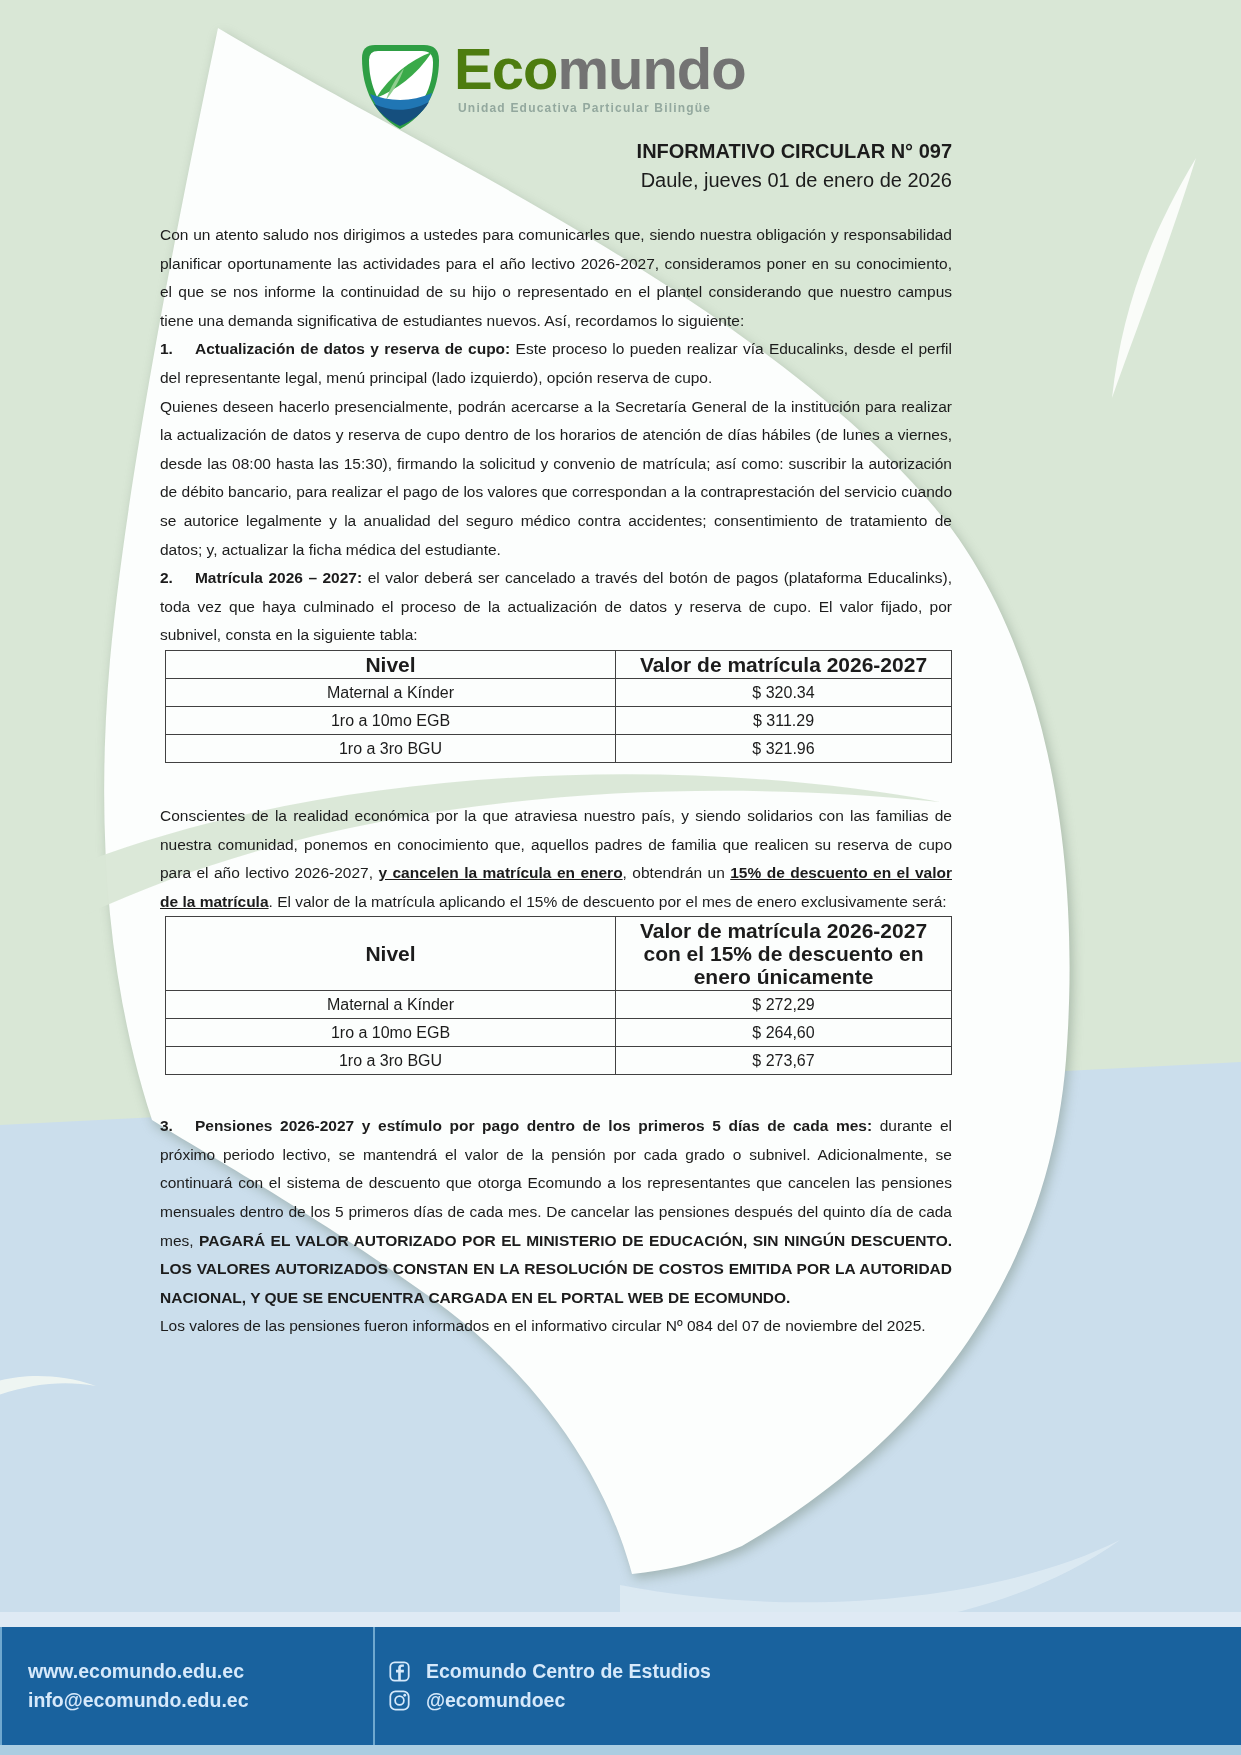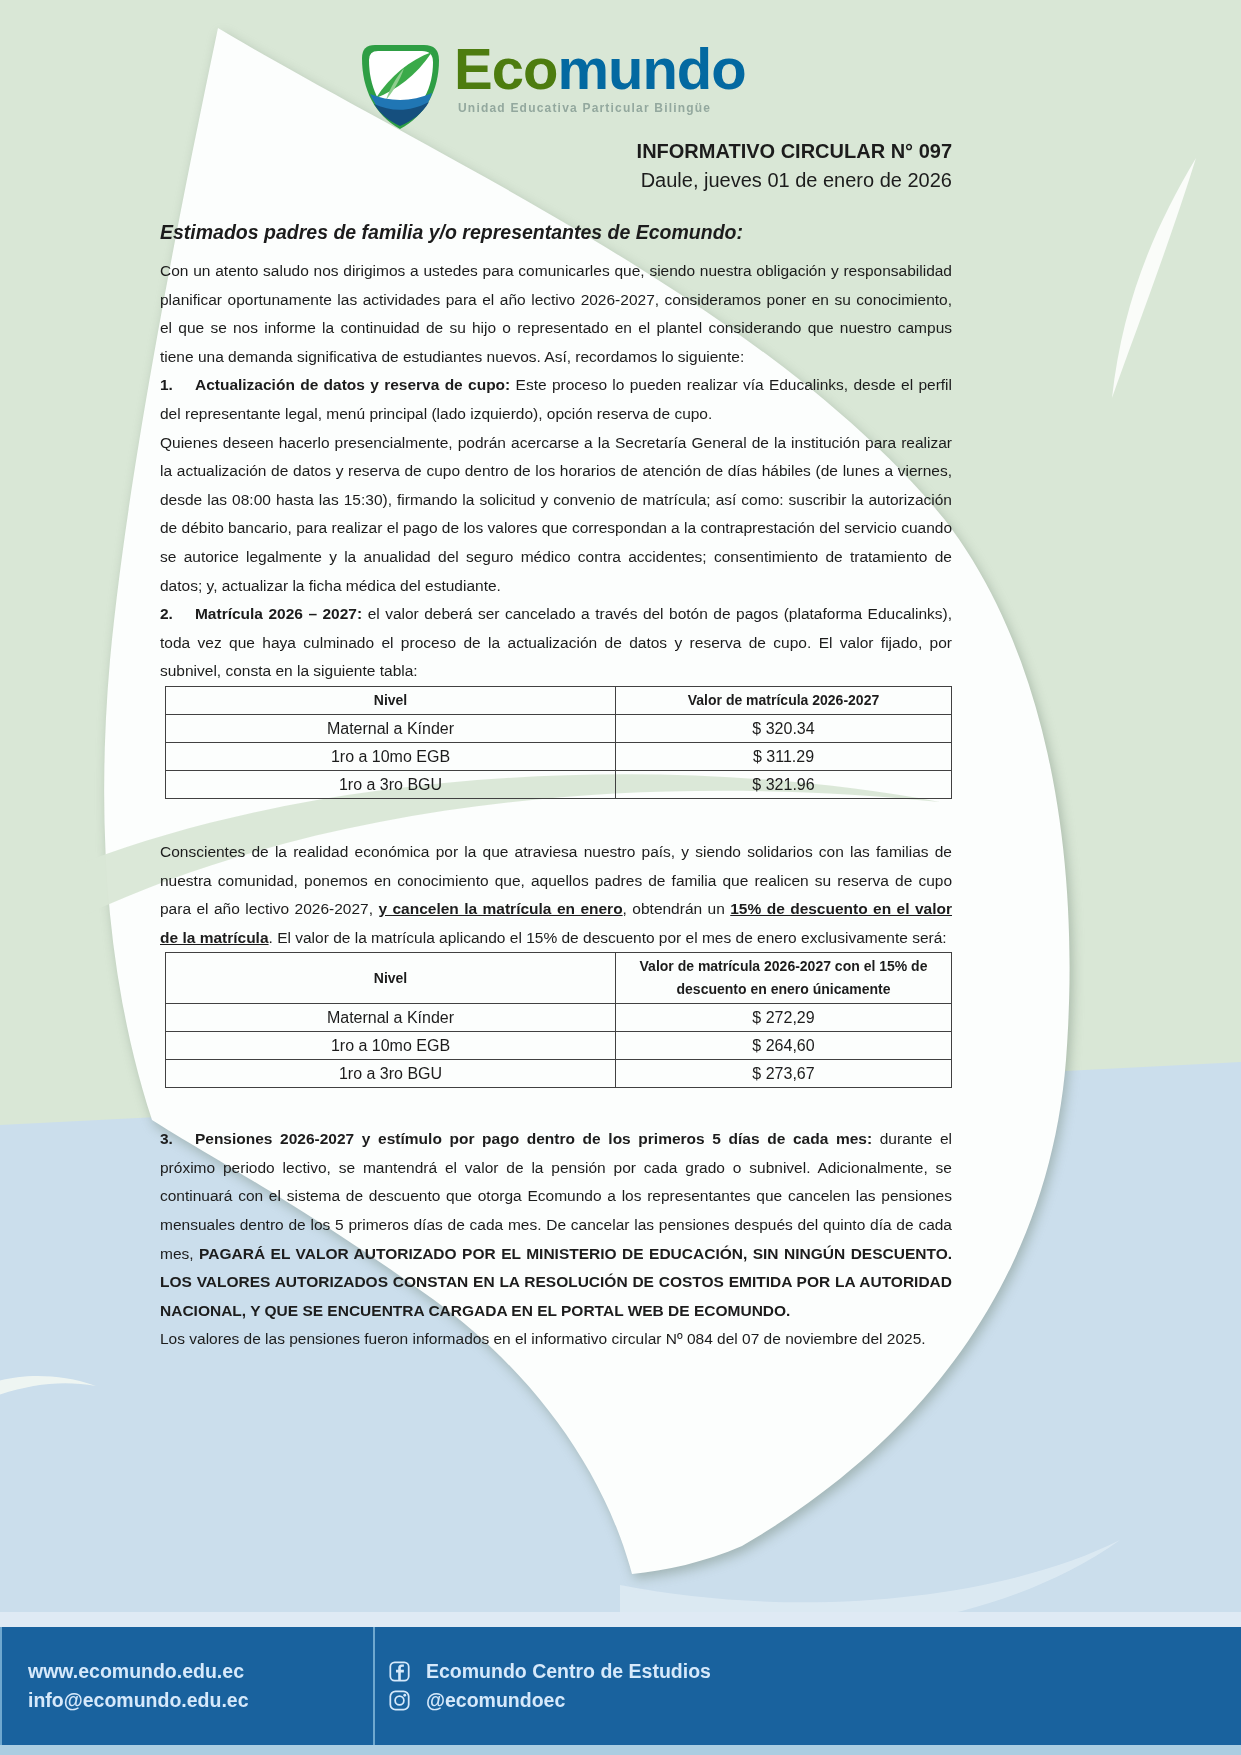--- a/index.html
+++ b/index.html
@@ -16,7 +16,7 @@
   .logo-text{margin-left:6px;display:flex;flex-direction:column;}
   .brand{font-size:58px;font-weight:bold;letter-spacing:-1px;line-height:62px;}
   .brand .eco{color:#4d7c0f;}
-  .brand .mundo{color:#0369a1;margin-top:44px;}
+  .brand .mundo{color:#737373;margin-top:44px;}
   .tagline{font-size:12px;font-weight:bold;color:#93a89e;letter-spacing:1.2px;margin-top:1px;margin-left:4px;}
   
   .doc-head{position:absolute;top:137px;right:289px;text-align:right;line-height:29px;}

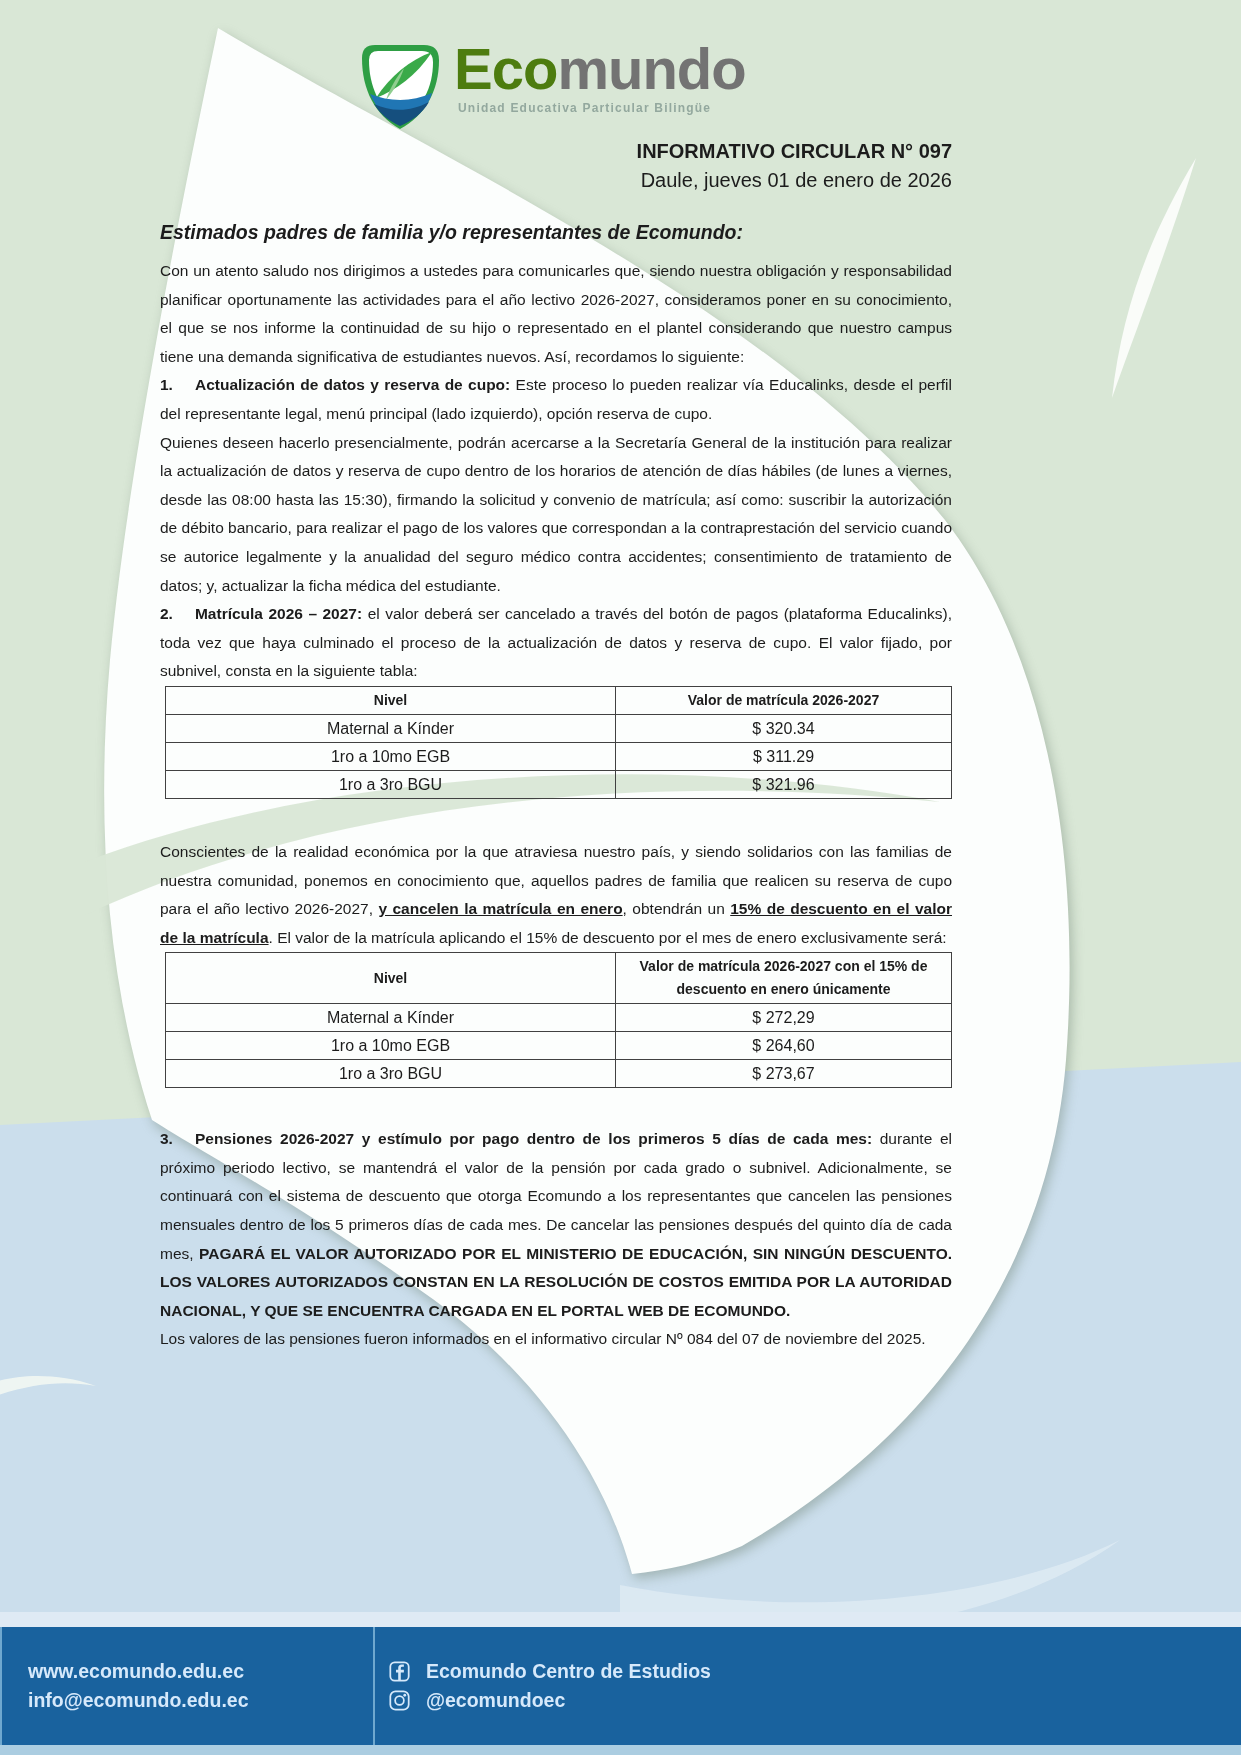--- a/index.html
+++ b/index.html
@@ -108,7 +108,6 @@
 
   <div class="content">
 
-    <div class="salutation">Estimados padres de familia y/o representantes de Ecomundo:</div>
 
     <p class="para mt-intro">Con un atento saludo nos dirigimos a ustedes para comunicarles que, siendo nuestra obligación y responsabilidad planificar oportunamente las actividades para el año lectivo 2026-2027, consideramos poner en su conocimiento, el que se nos informe la continuidad de su hijo o representado en el plantel considerando que nuestro campus tiene una demanda significativa de estudiantes nuevos. Así, recordamos lo siguiente:</p>
 

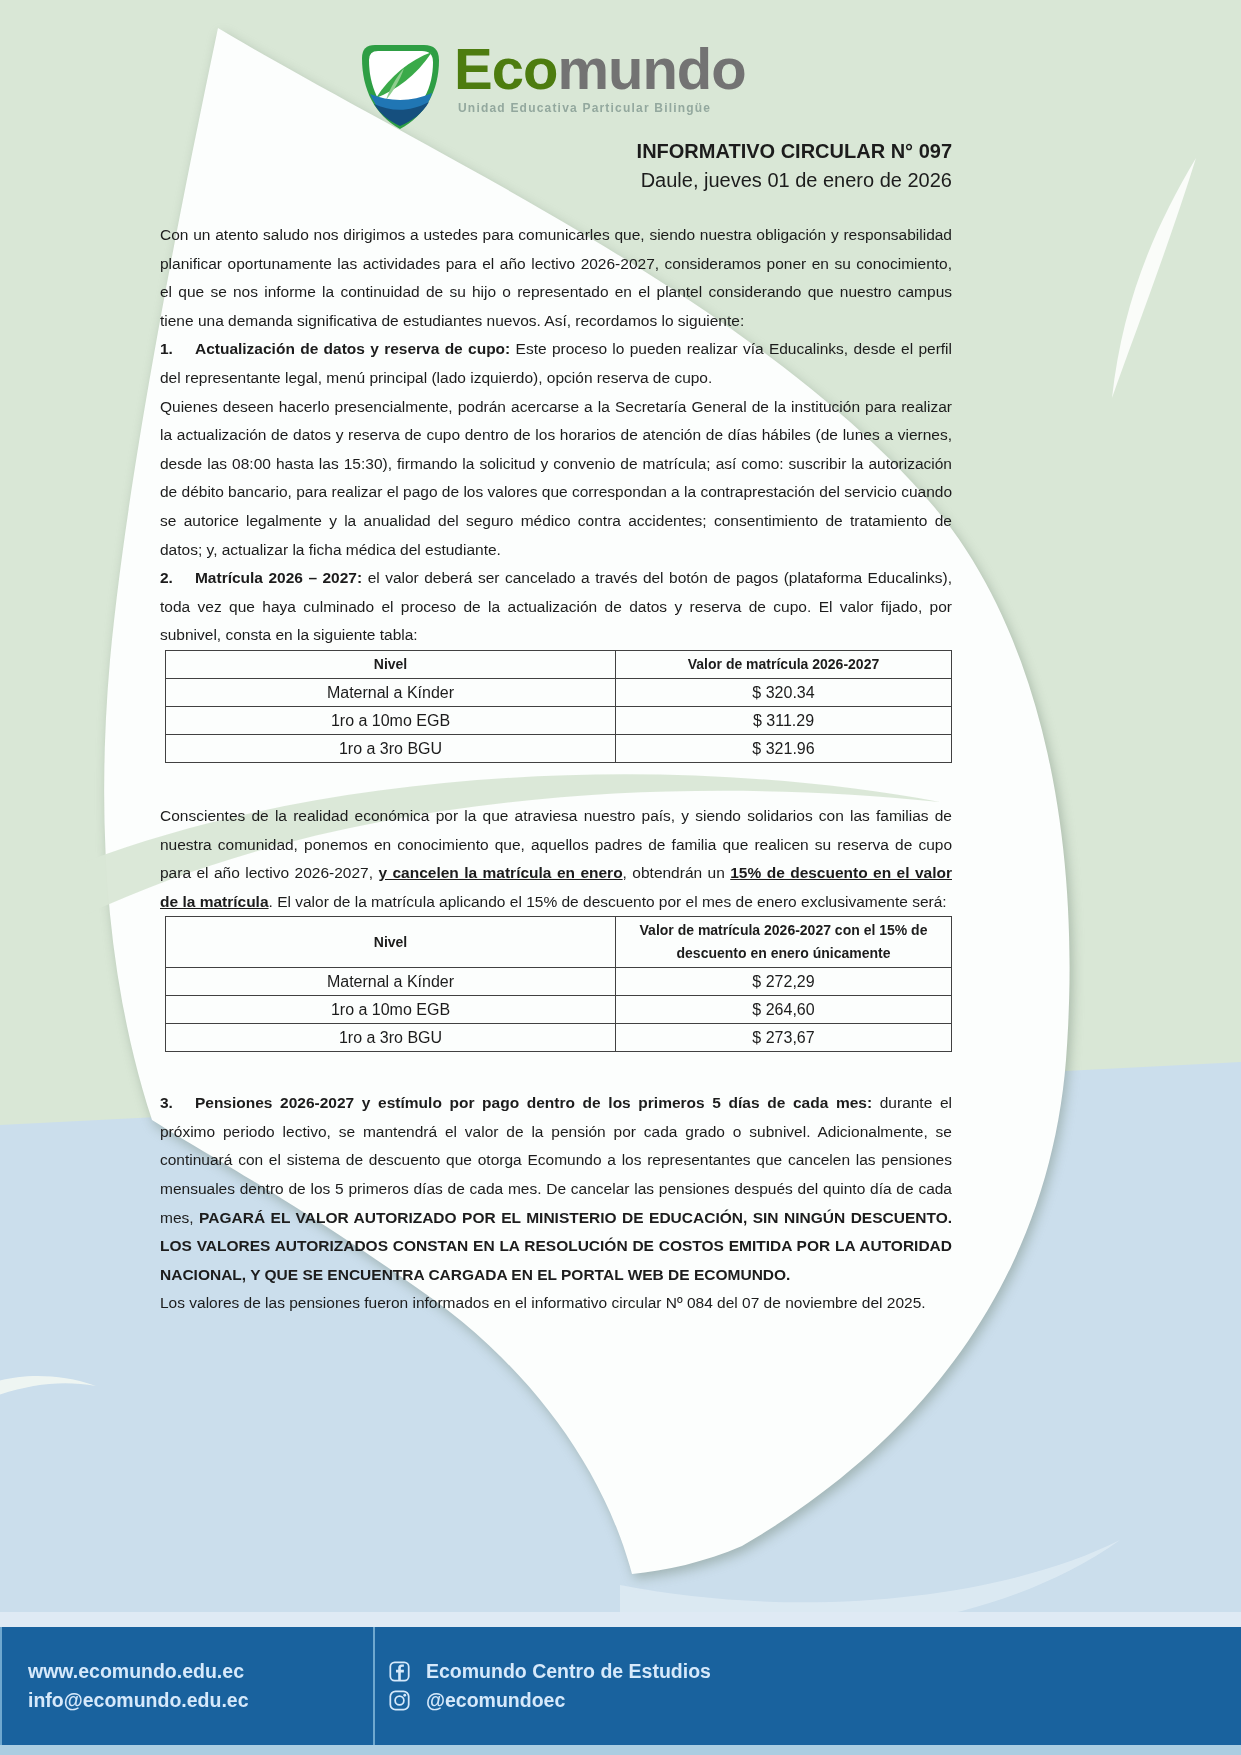--- a/index.html
+++ b/index.html
@@ -43,7 +43,7 @@
     border:1.6px solid #414141;text-align:center;vertical-align:middle;
     font-size:16px;padding:2px 4px;line-height:23px;background:transparent;
   }
-  table.values th{font-weight:bold;font-size:14px;}
+  table.values th{font-weight:bold;font-size:21px;}
   .col-nivel{width:450px;}
   
   .pre-footer-strip{position:absolute;left:0;top:1612px;width:1241px;height:15px;background:#dfeaf4;}

